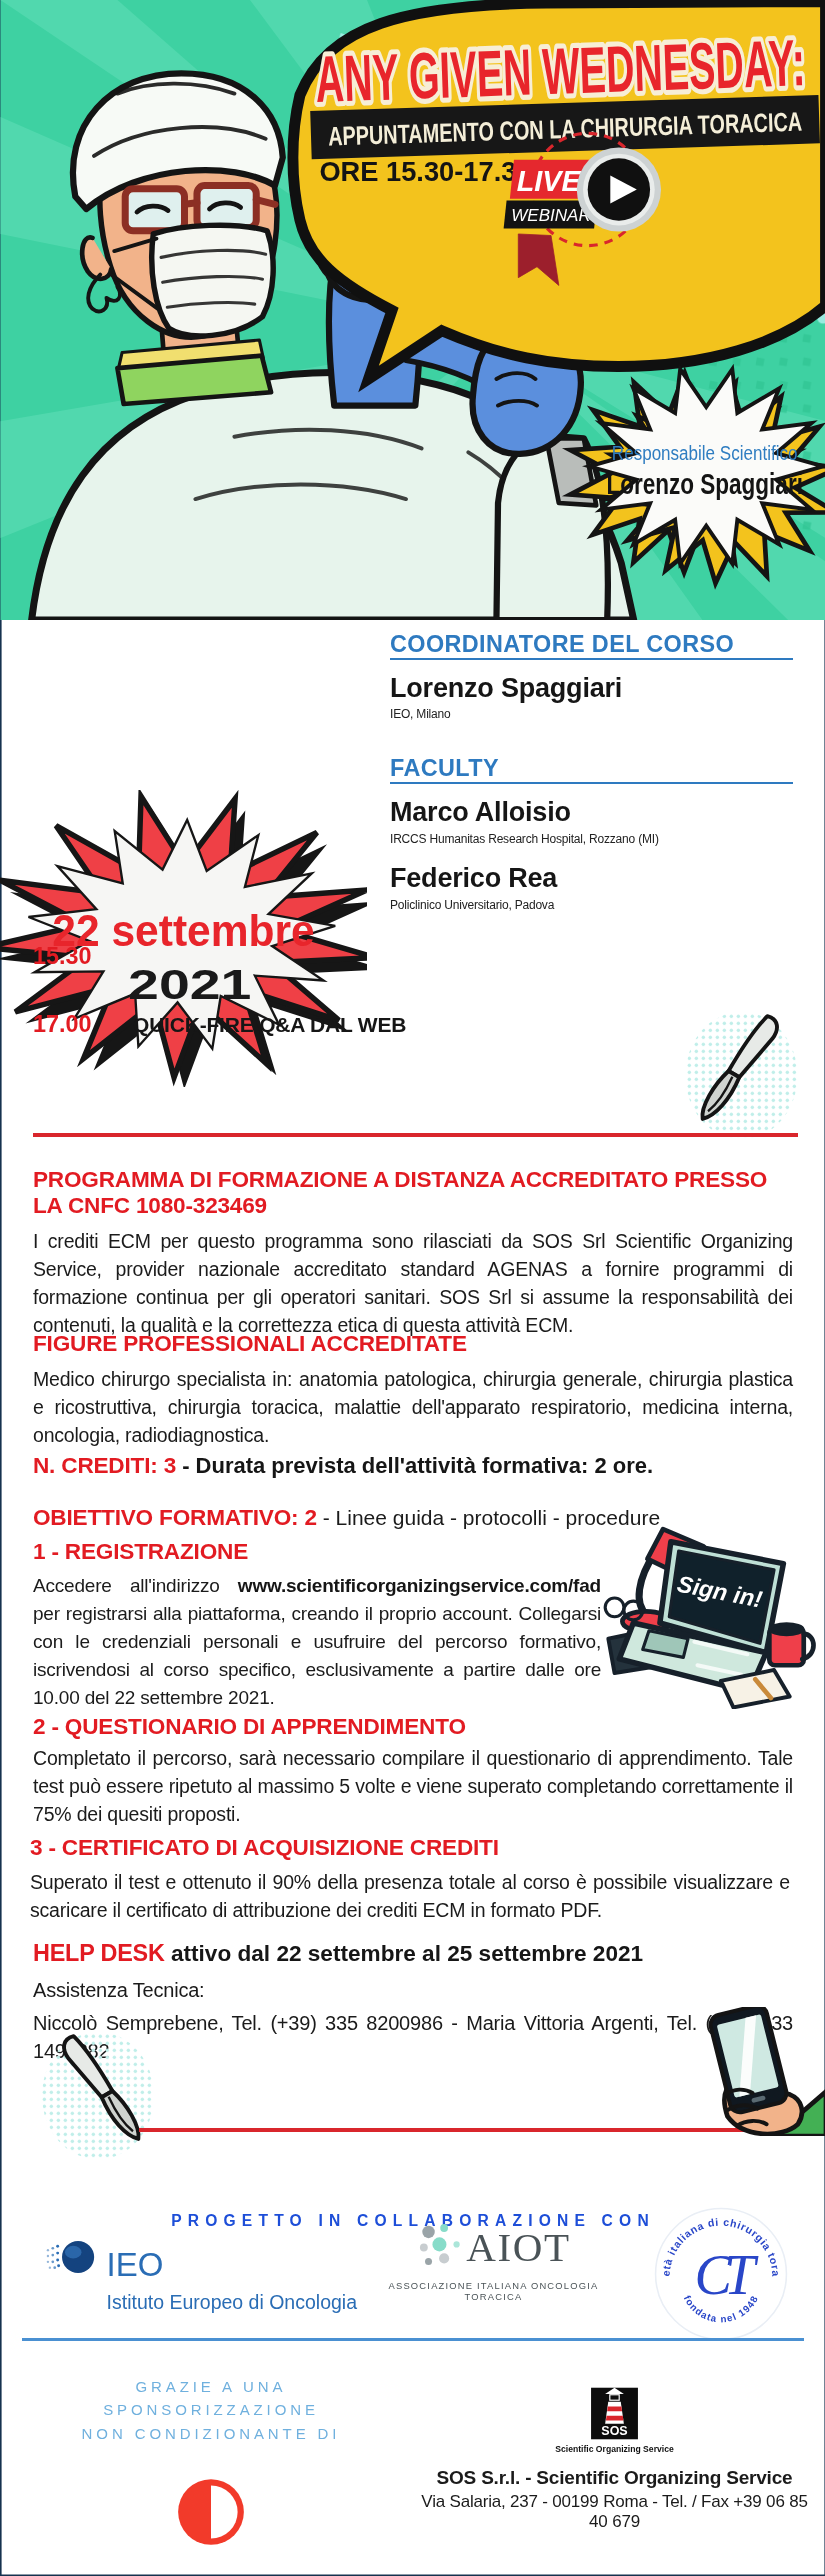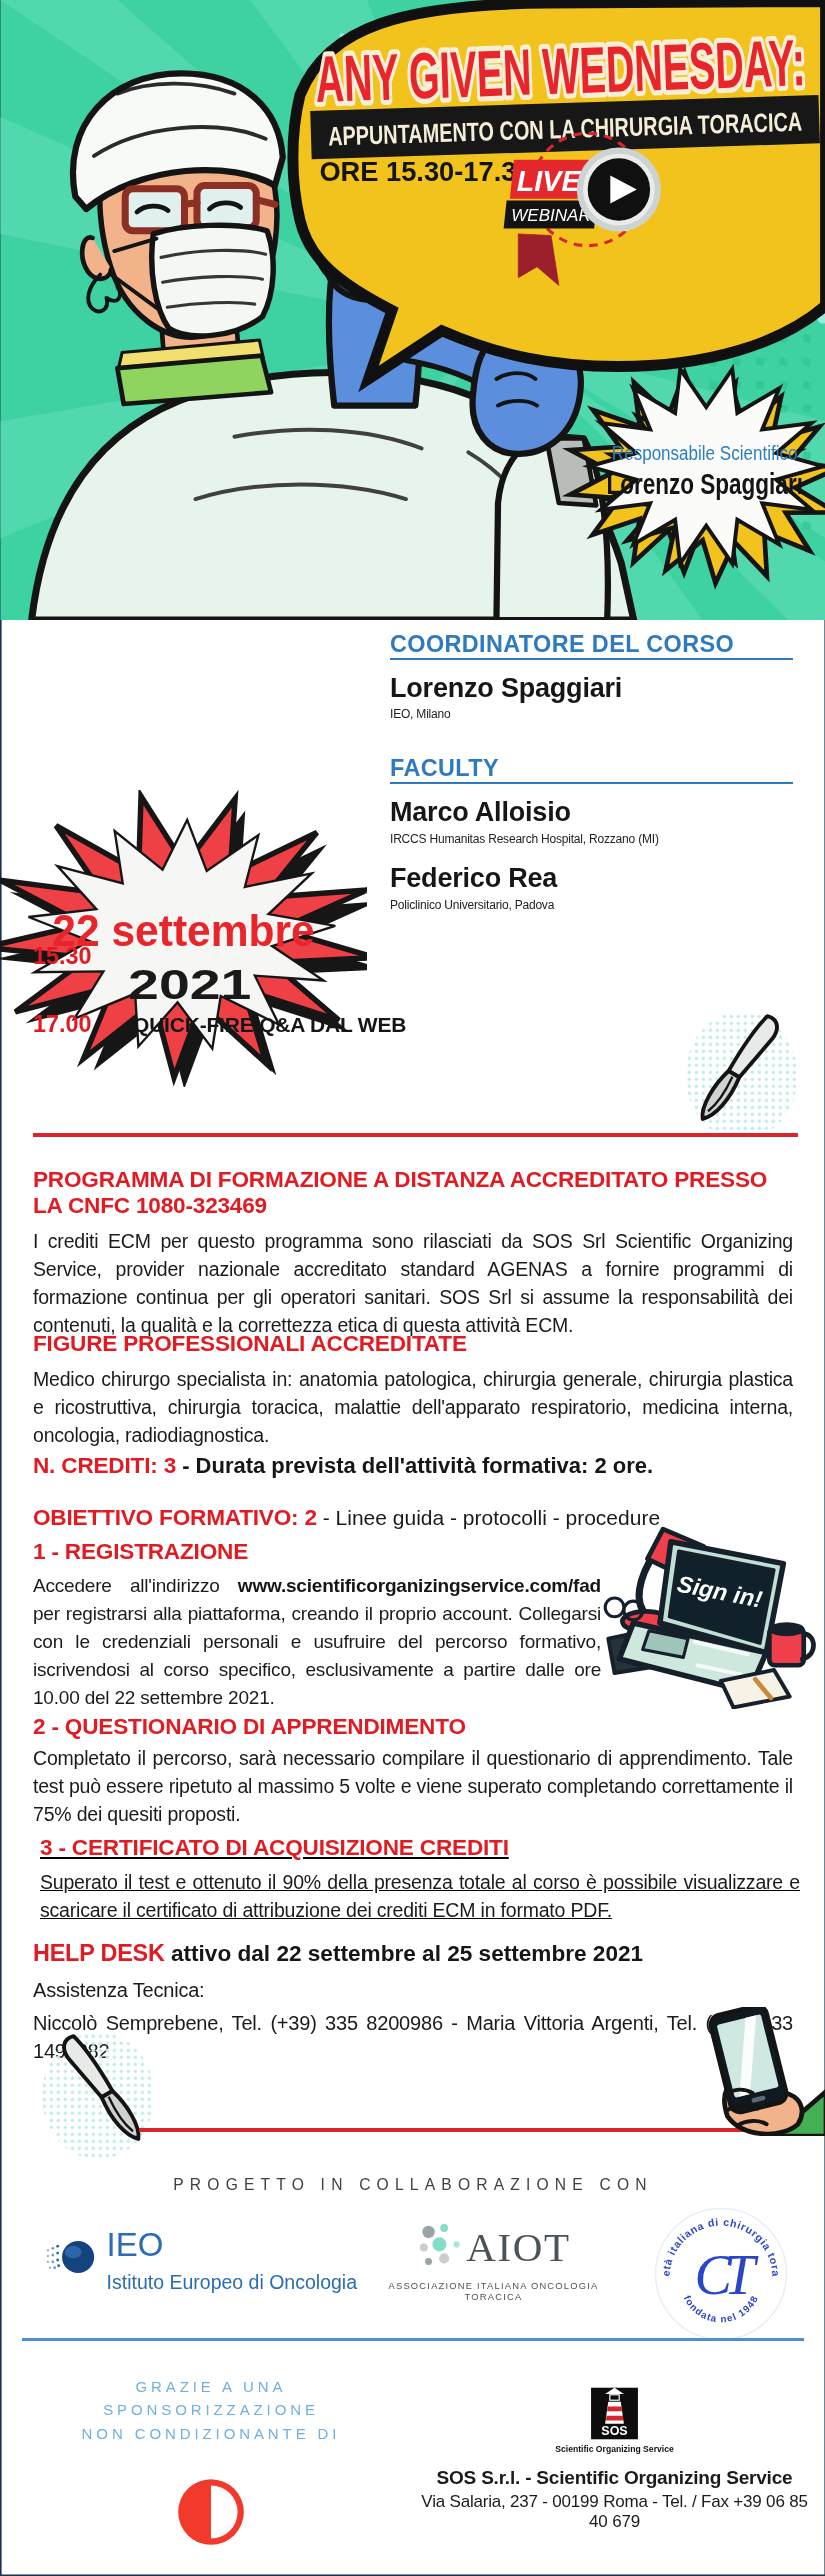--- a/index.html
+++ b/index.html
@@ -237,7 +237,7 @@
     <div class="body" style="margin-top:4px">Completato il percorso, sarà necessario compilare il questionario di apprendimento. Tale test può essere ripetuto al massimo 5 volte e viene superato completando correttamente il 75% dei quesiti proposti.</div>
   </div>
 
-  <div class="abs" style="left:40px;top:1835px;width:760px;text-decoration:underline;">
+  <div class="abs" style="left:30px;top:1835px;width:760px;">
     <div class="rh">3 - CERTIFICATO DI ACQUISIZIONE CREDITI</div>
     <div class="body" style="margin-top:7px">Superato il test e ottenuto il 90% della presenza totale al corso è possibile visualizzare e scaricare il certificato di attribuzione dei crediti ECM in formato PDF.</div>
   </div>

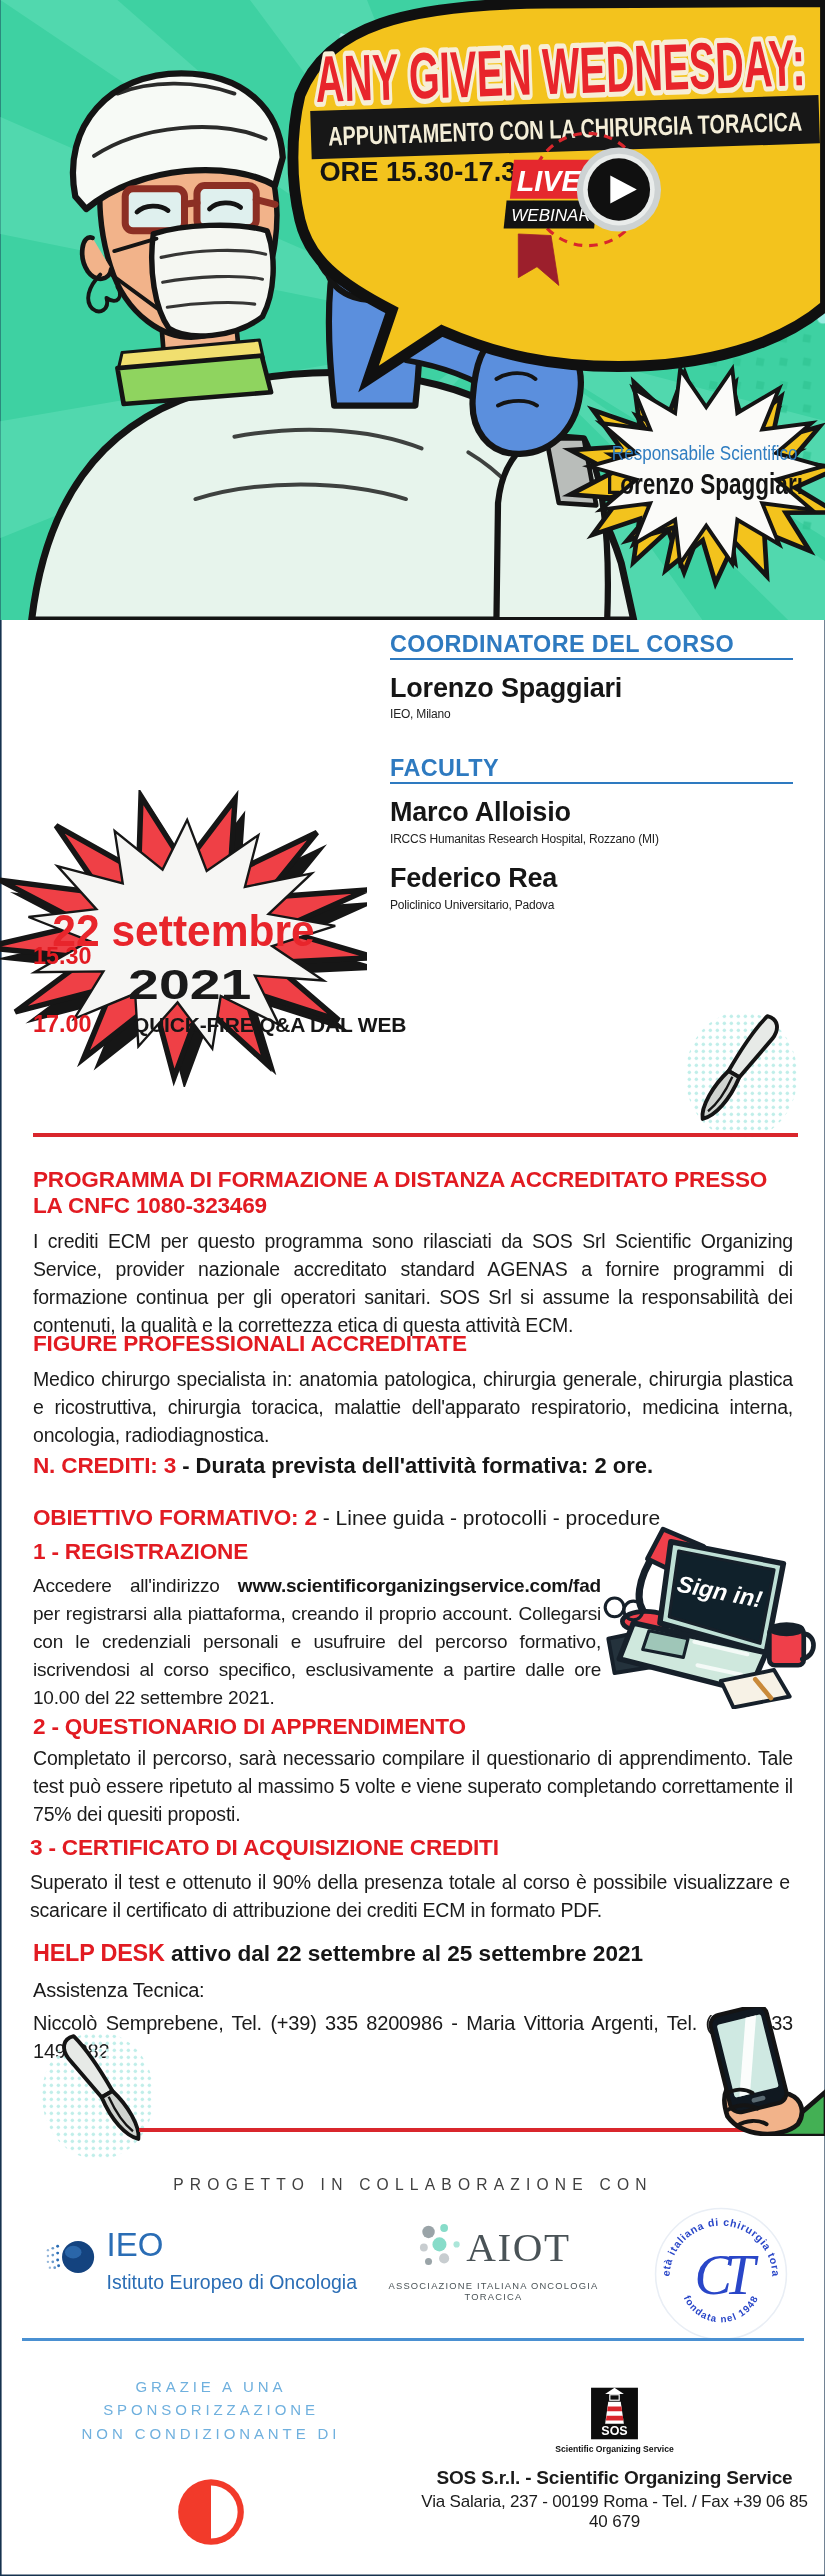--- a/index.html
+++ b/index.html
@@ -20,7 +20,7 @@
   .body{font-size:19.5px;line-height:28px;color:#1b1b1b;letter-spacing:-0.2px;text-align:justify;}
   .bb{font-weight:bold;color:#161616;}
   .redline{background:#d9262c;height:3.9px;}
-  .lightblue{color:#404040;font-weight:400;}
+  .lightblue{color:#1d4ed8;font-weight:700;margin-top:36px;}
   .foothead{font-size:15px;letter-spacing:3.9px;color:#6fb0de;text-align:center;line-height:23.4px;font-weight:500;}
   .corza-line1{font-size:39px;font-weight:800;color:#f23a2a;line-height:36px;letter-spacing:-0.8px;}
   .corza-line2{font-size:36px;font-weight:500;color:#f23a2a;line-height:37px;letter-spacing:-0.4px;}

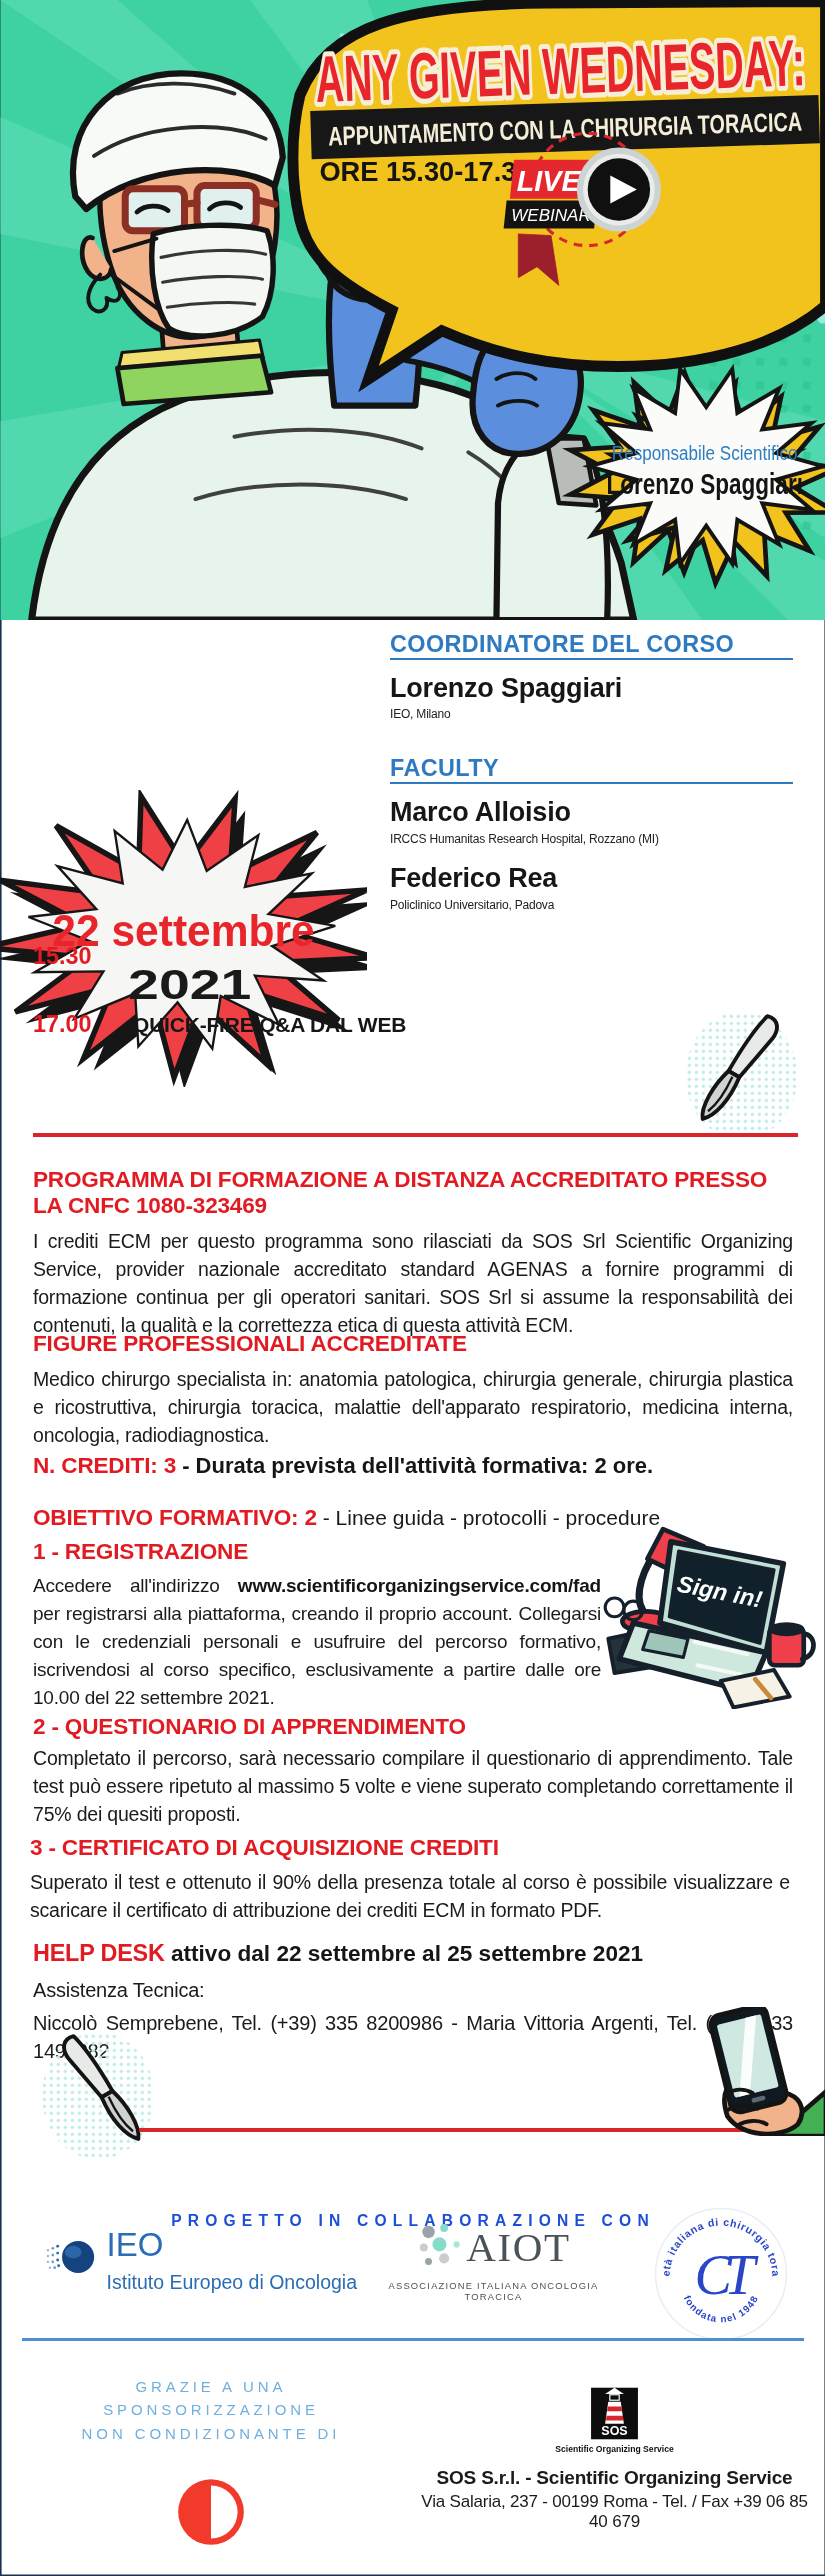--- a/index.html
+++ b/index.html
@@ -297,7 +297,7 @@
         <circle cx="68" cy="36" r="33" fill="#14437f"></circle>
         <ellipse cx="58" cy="26" rx="17" ry="13" fill="#2e6cb0" opacity=".85"></ellipse>
       </svg>
-      <div style="margin-left:11px;">
+      <div style="margin-left:11px;margin-top:20px;">
         <div class="ieotxt1">IEO</div>
         <div class="ieotxt2" style="margin-top:11px;white-space:nowrap">Istituto Europeo di Oncologia</div>
       </div>

